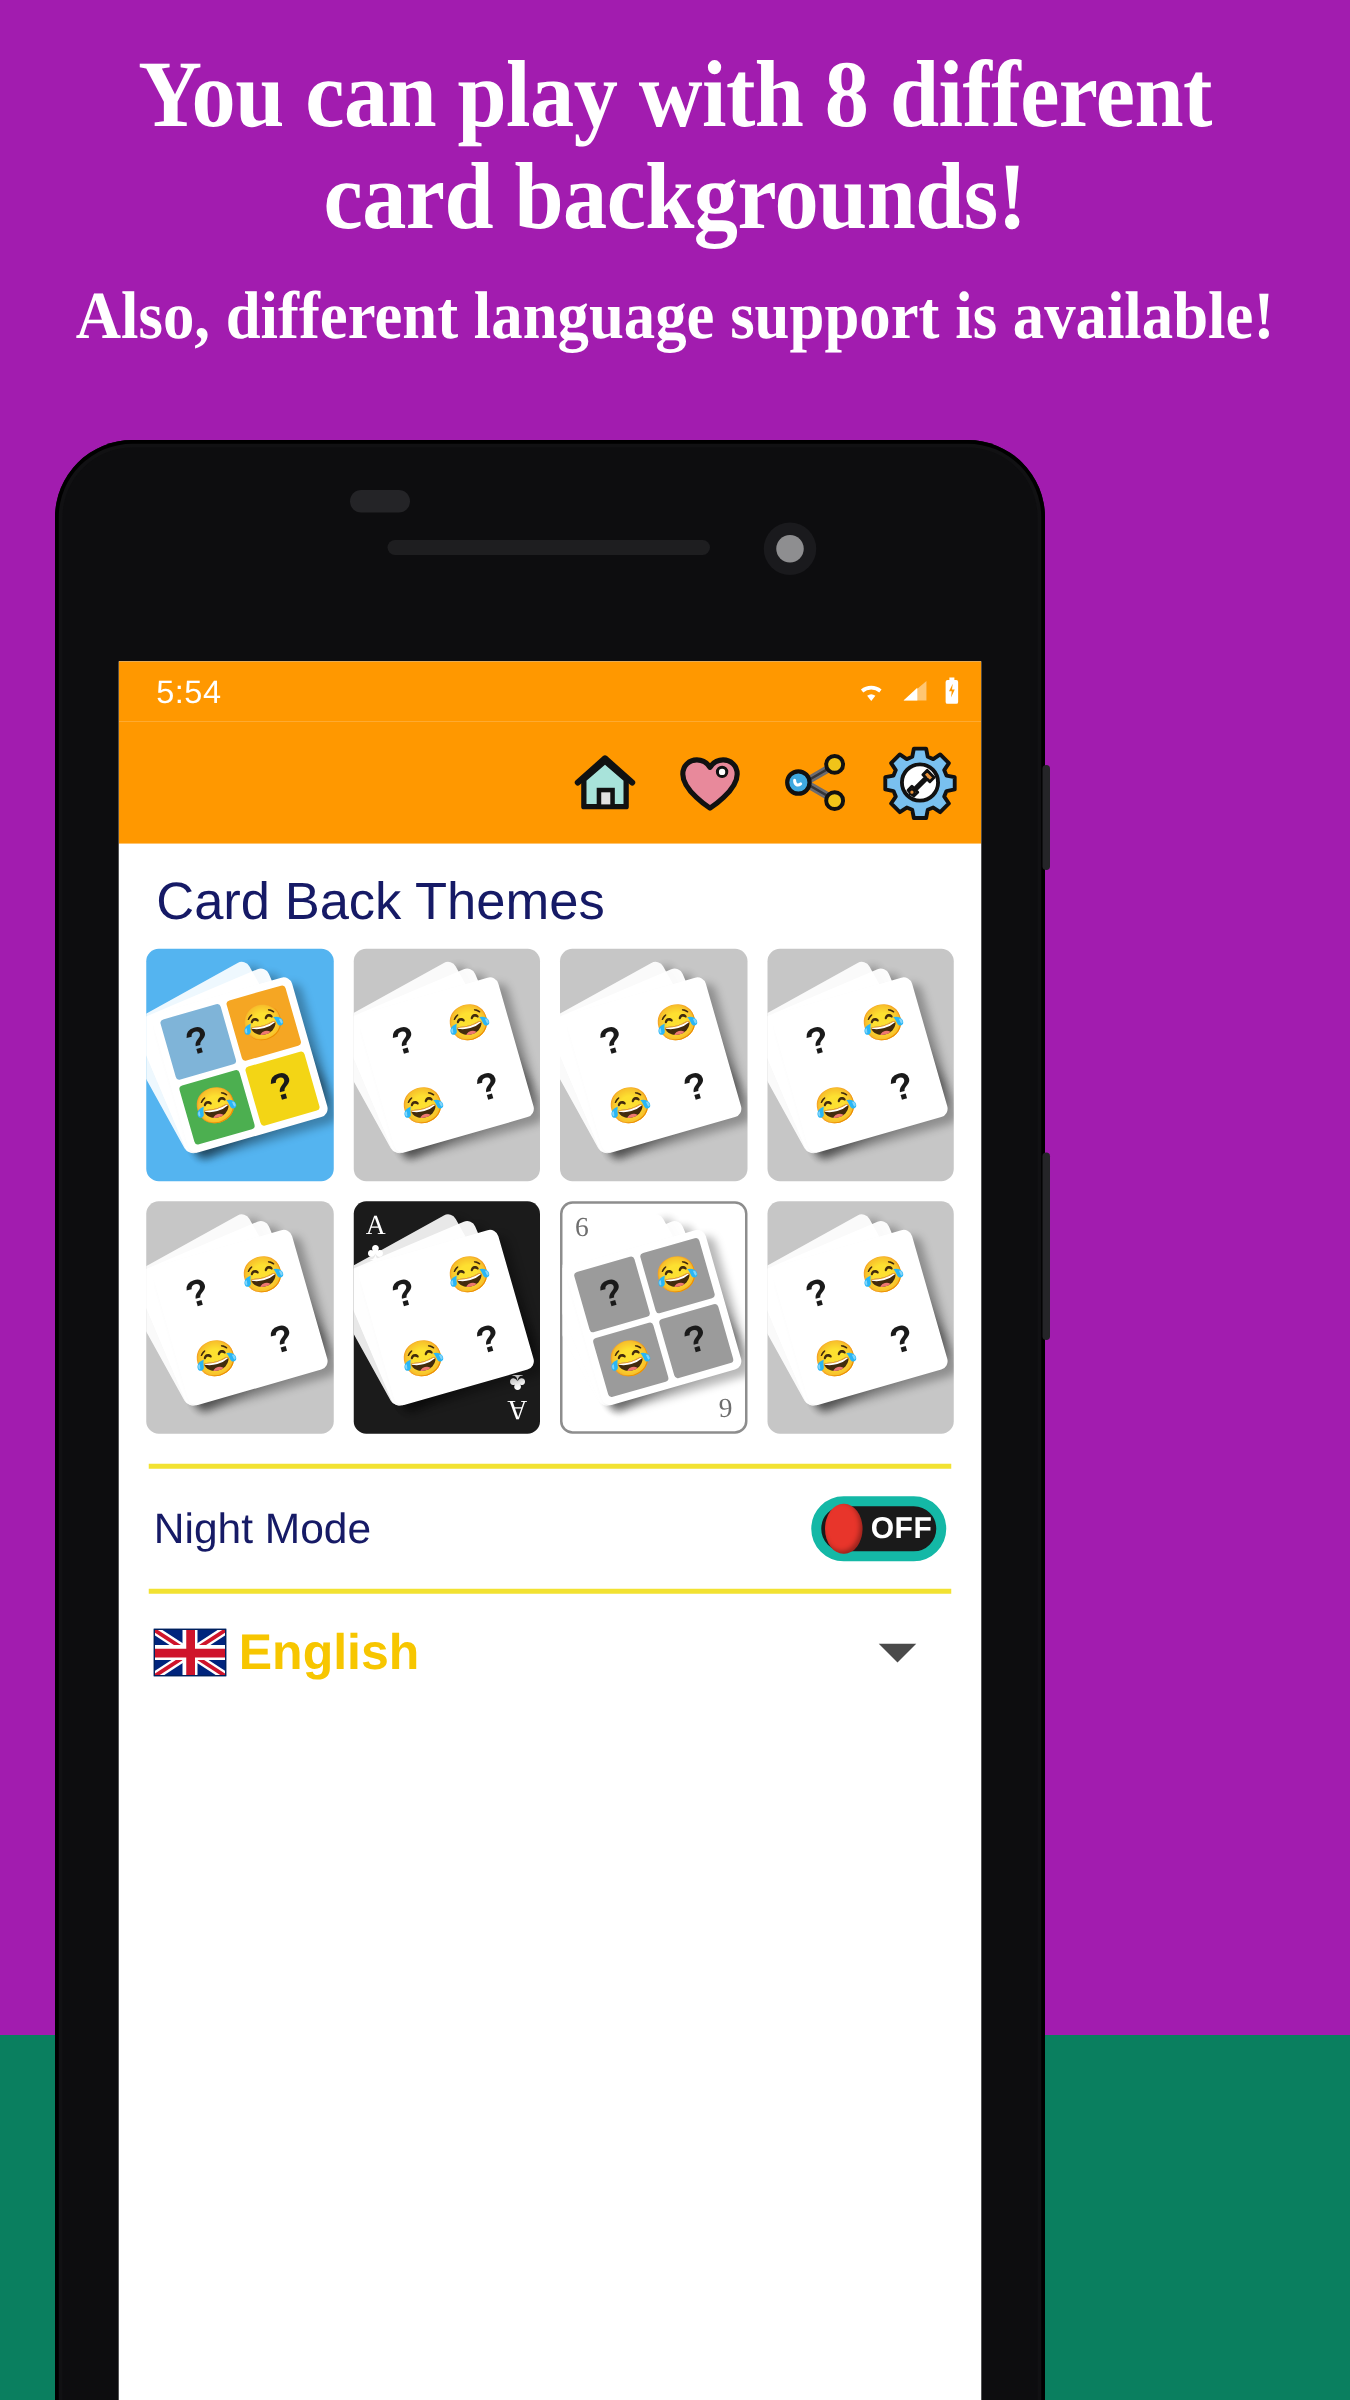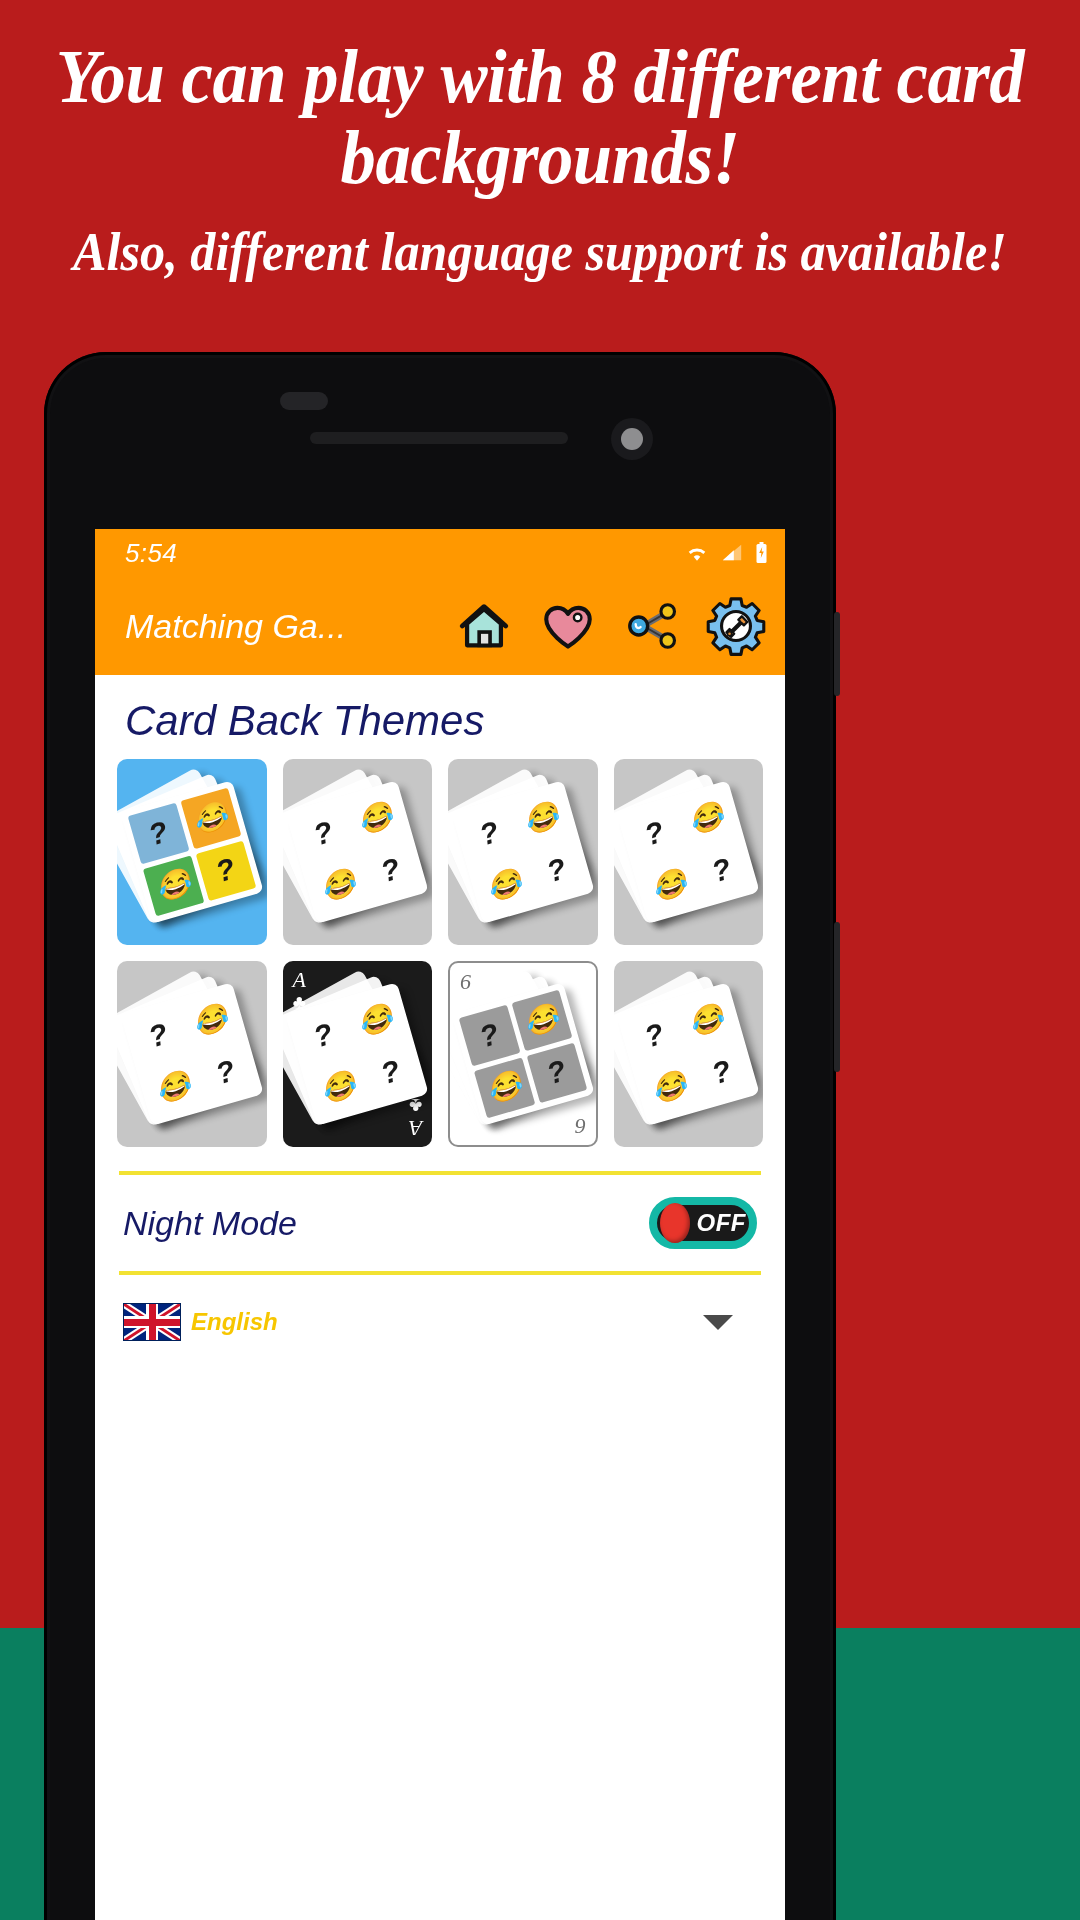--- a/index.html
+++ b/index.html
@@ -12,8 +12,7 @@
   #root {
     position: relative;
     width: 1080px; height: 1628px;
-    background: #b91c1c;
-    font-style: italic;
+    background: #a21caf;
   }
 
   

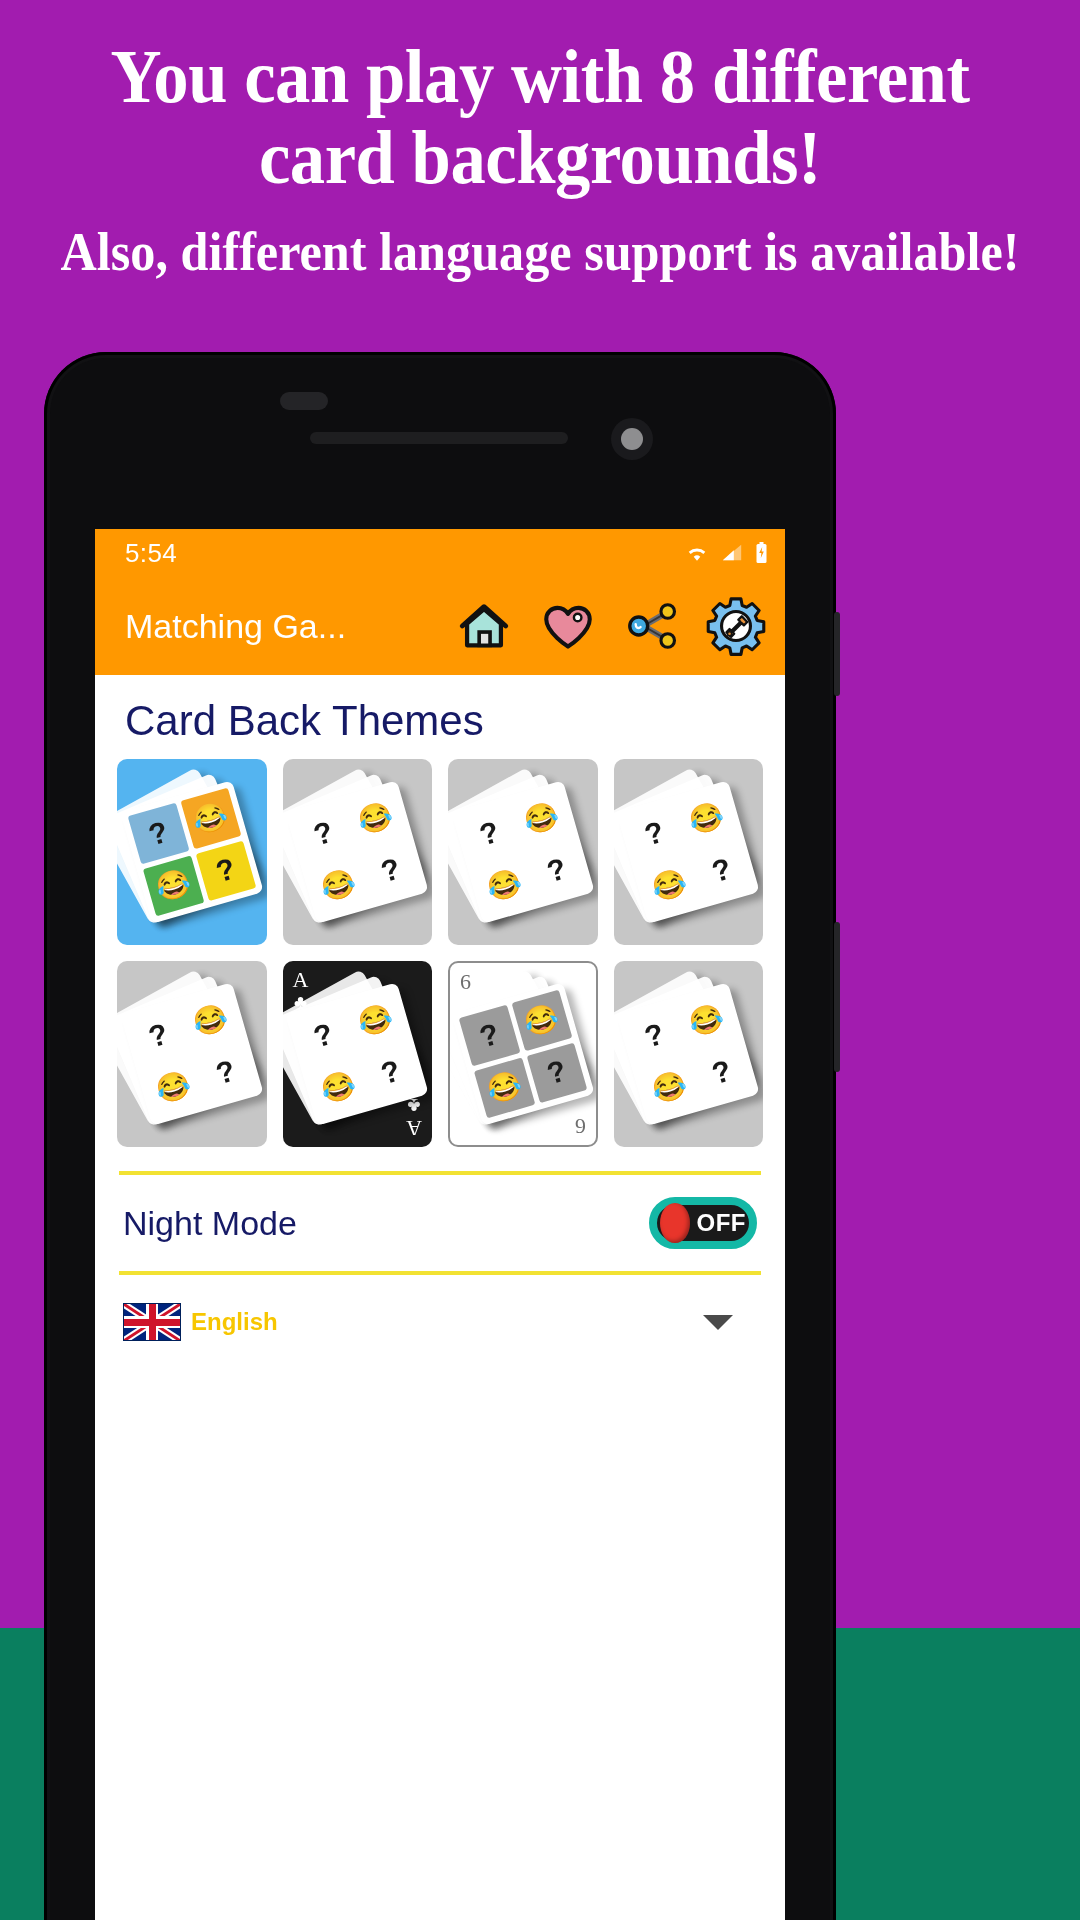--- a/index.html
+++ b/index.html
@@ -337,7 +337,6 @@
       </div>
 
       <div class="appbar">
-        <div class="appbar-title">Matching Ga...</div>
         <div class="appbar-actions">
 
           <div class="act">

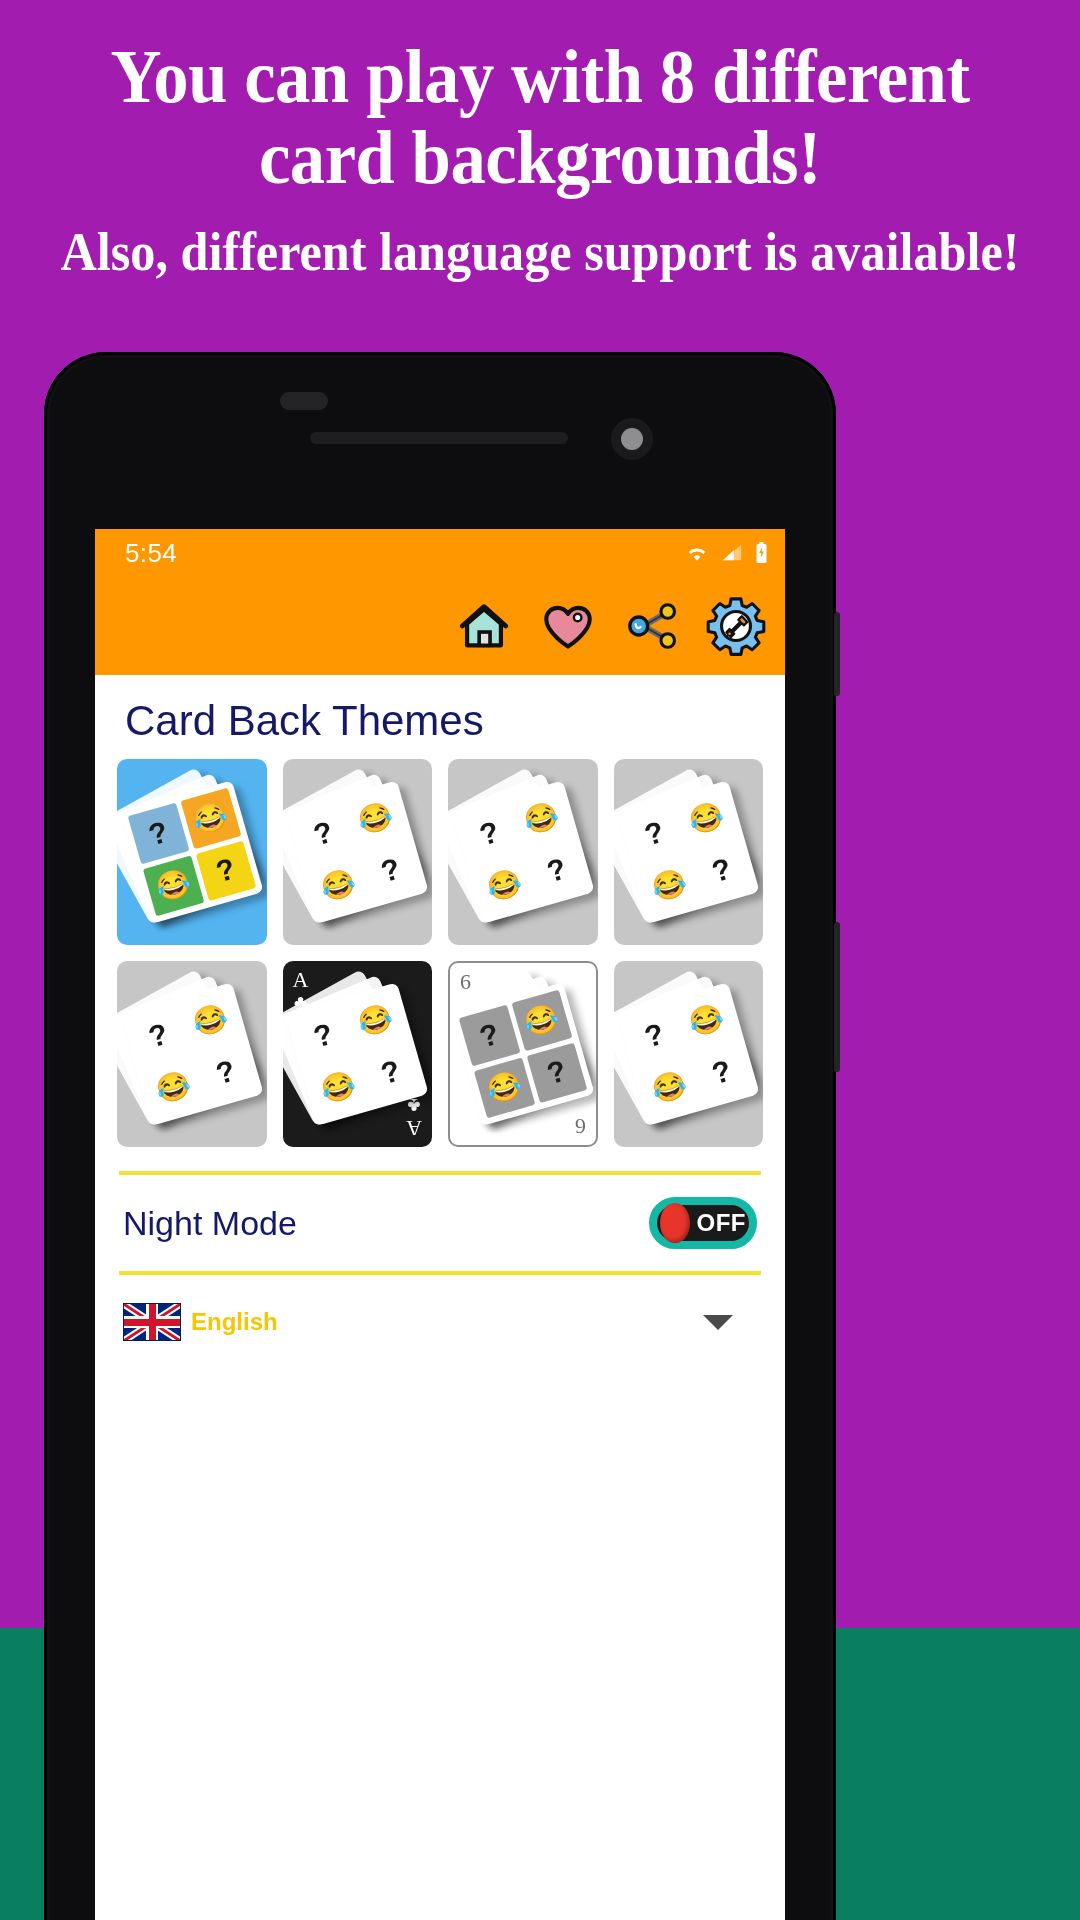--- a/index.html
+++ b/index.html
@@ -283,7 +283,7 @@
 
   .lang-name {
     color: #f7c600;
-    font-size: 24px;
+    font-size: 40px;
     font-weight: bold;
     margin-left: 10px;
   }

